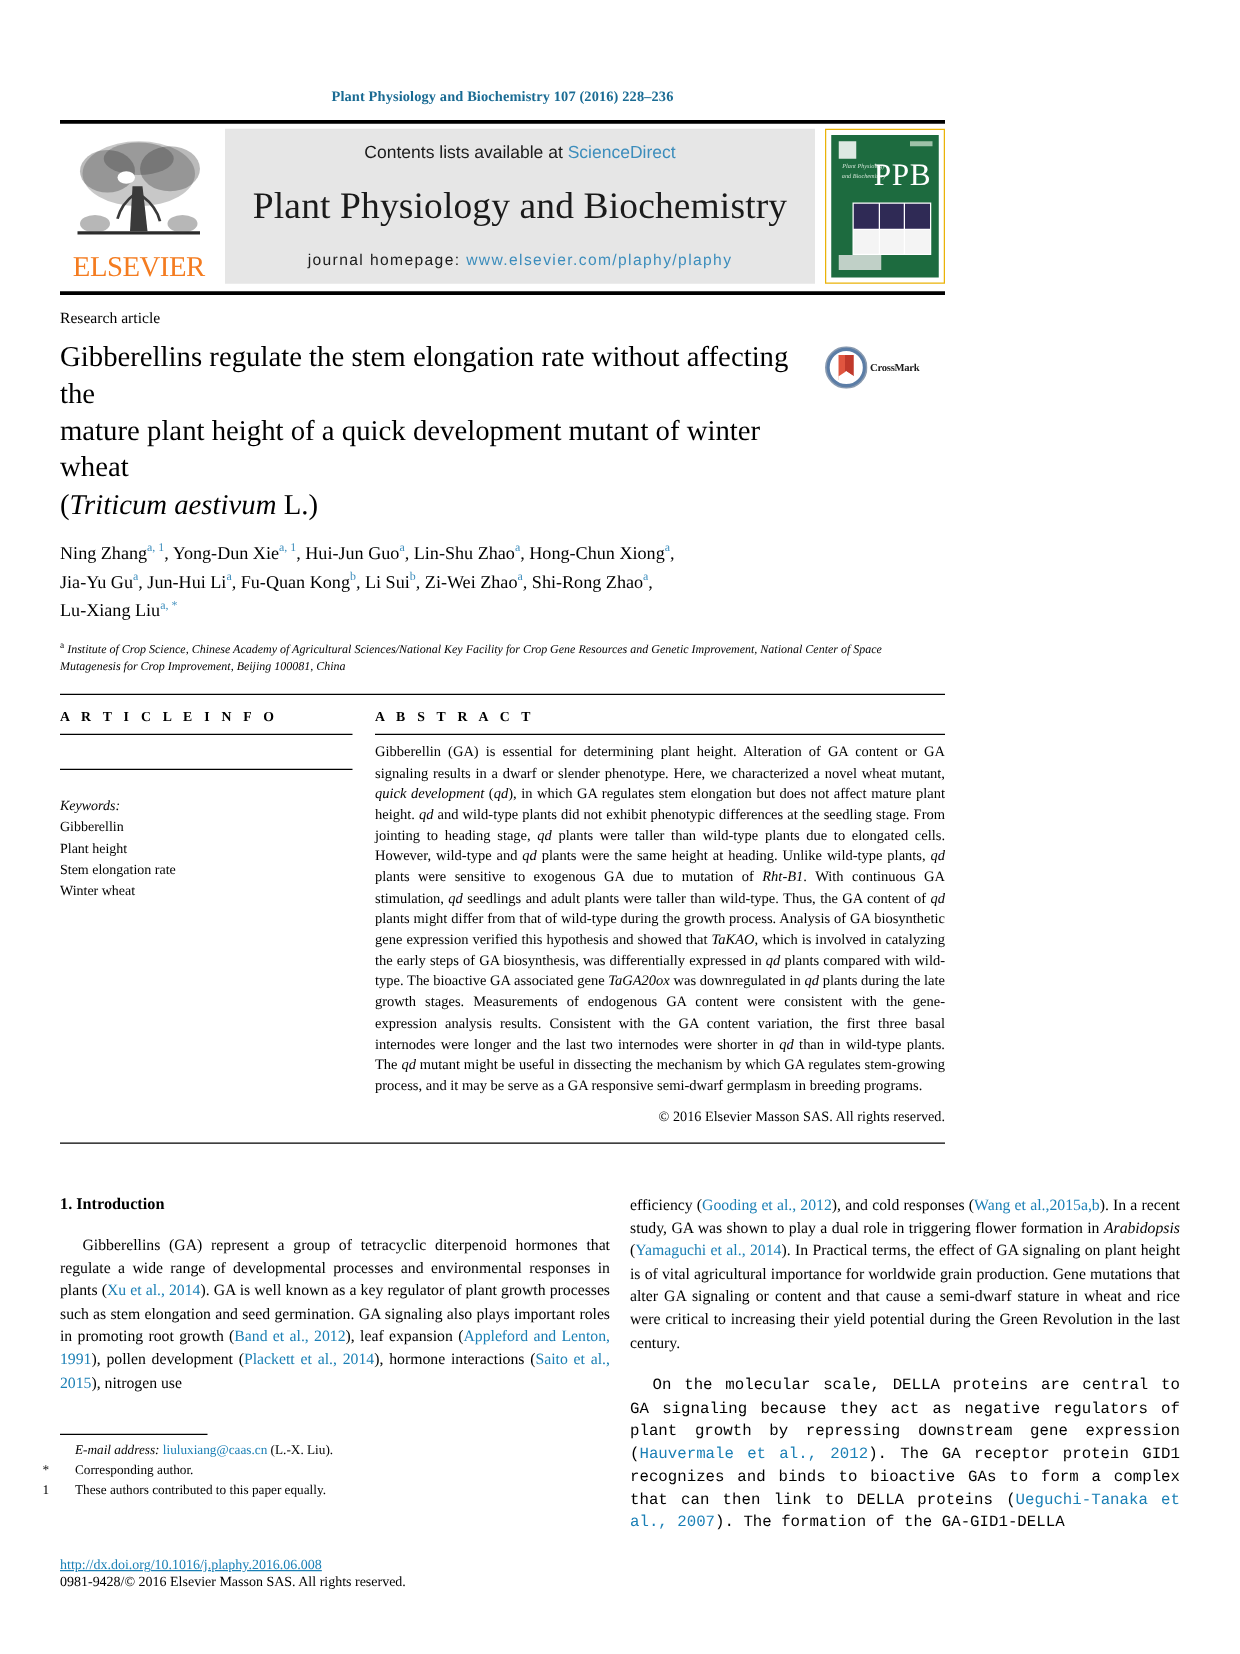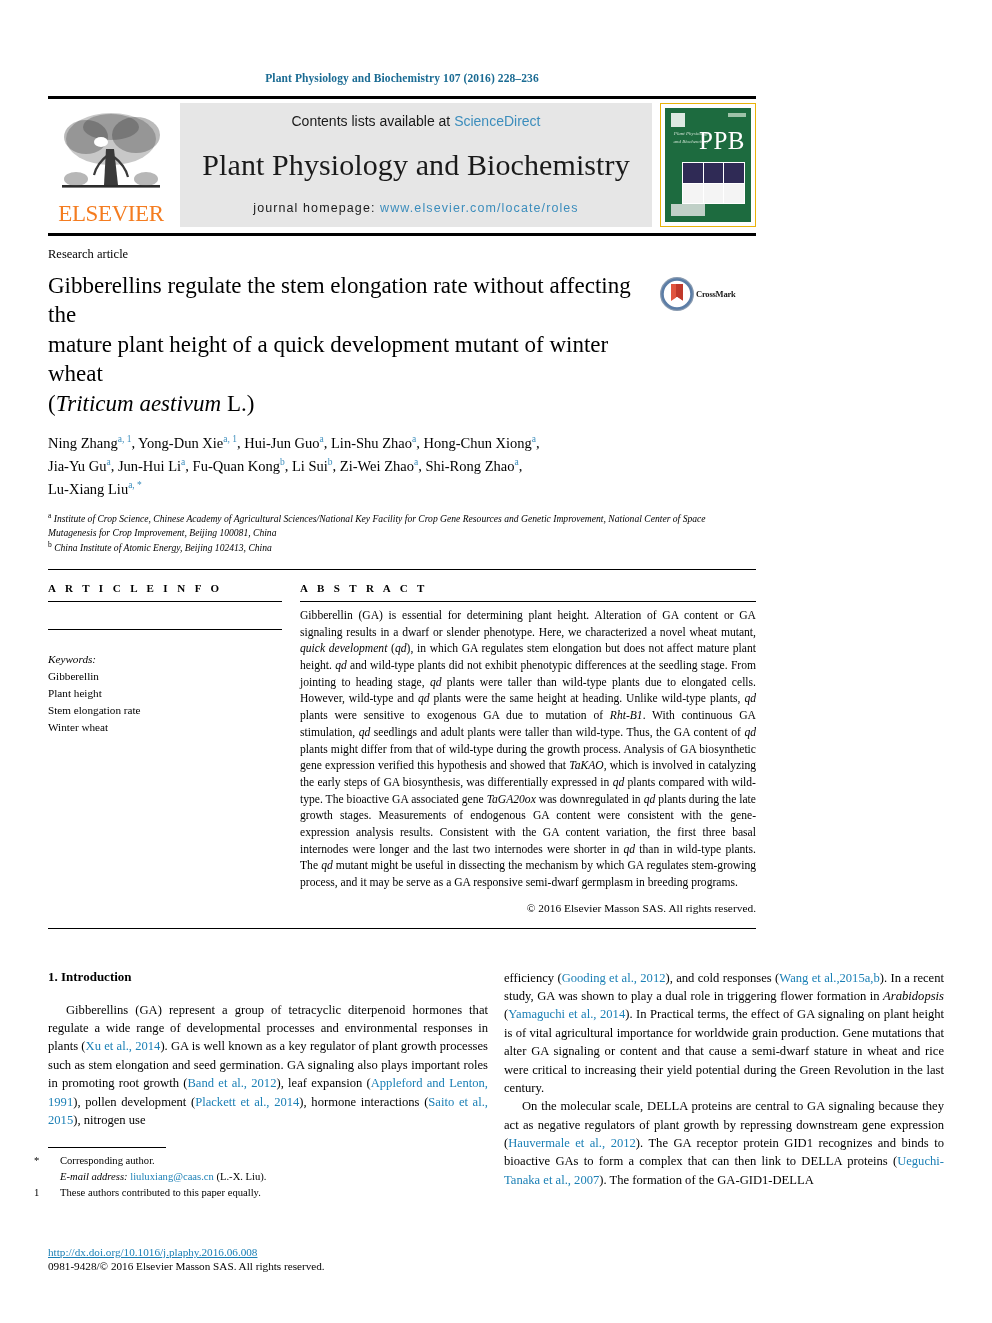--- a/index.html
+++ b/index.html
@@ -287,7 +287,7 @@
       <div class="journal-title">Plant Physiology and Biochemistry</div>
       <div class="homepage-line">
         <span>journal homepage:</span>
-        <span class="url">www.elsevier.com/locate/roles</span>
+        <span class="url">www.elsevier.com/plaphy/plaphy</span>
       </div>
     </div>
 

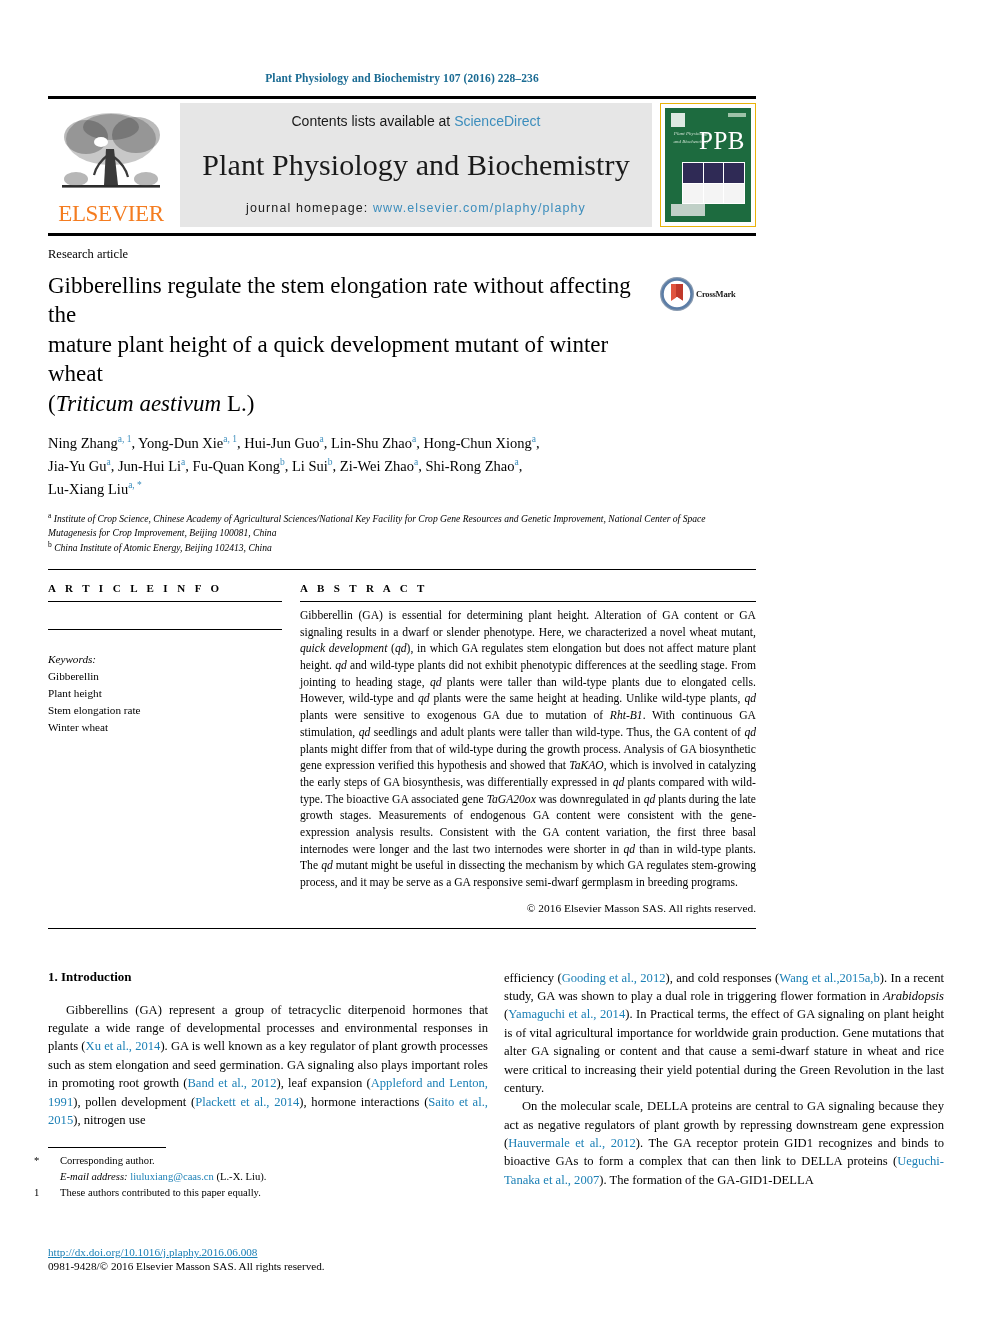--- a/index.html
+++ b/index.html
@@ -342,7 +342,6 @@
 
   <div class="affil">
     <div><sup>a</sup> <span>Institute of Crop Science, Chinese Academy of Agricultural Sciences/National Key Facility for Crop Gene Resources and Genetic Improvement, National Center of Space Mutagenesis for Crop Improvement, Beijing 100081, China</span></div>
-    <div><sup>b</sup> <span>China Institute of Atomic Energy, Beijing 102413, China</span></div>
   </div>
 
   <div class="band-rule"></div>

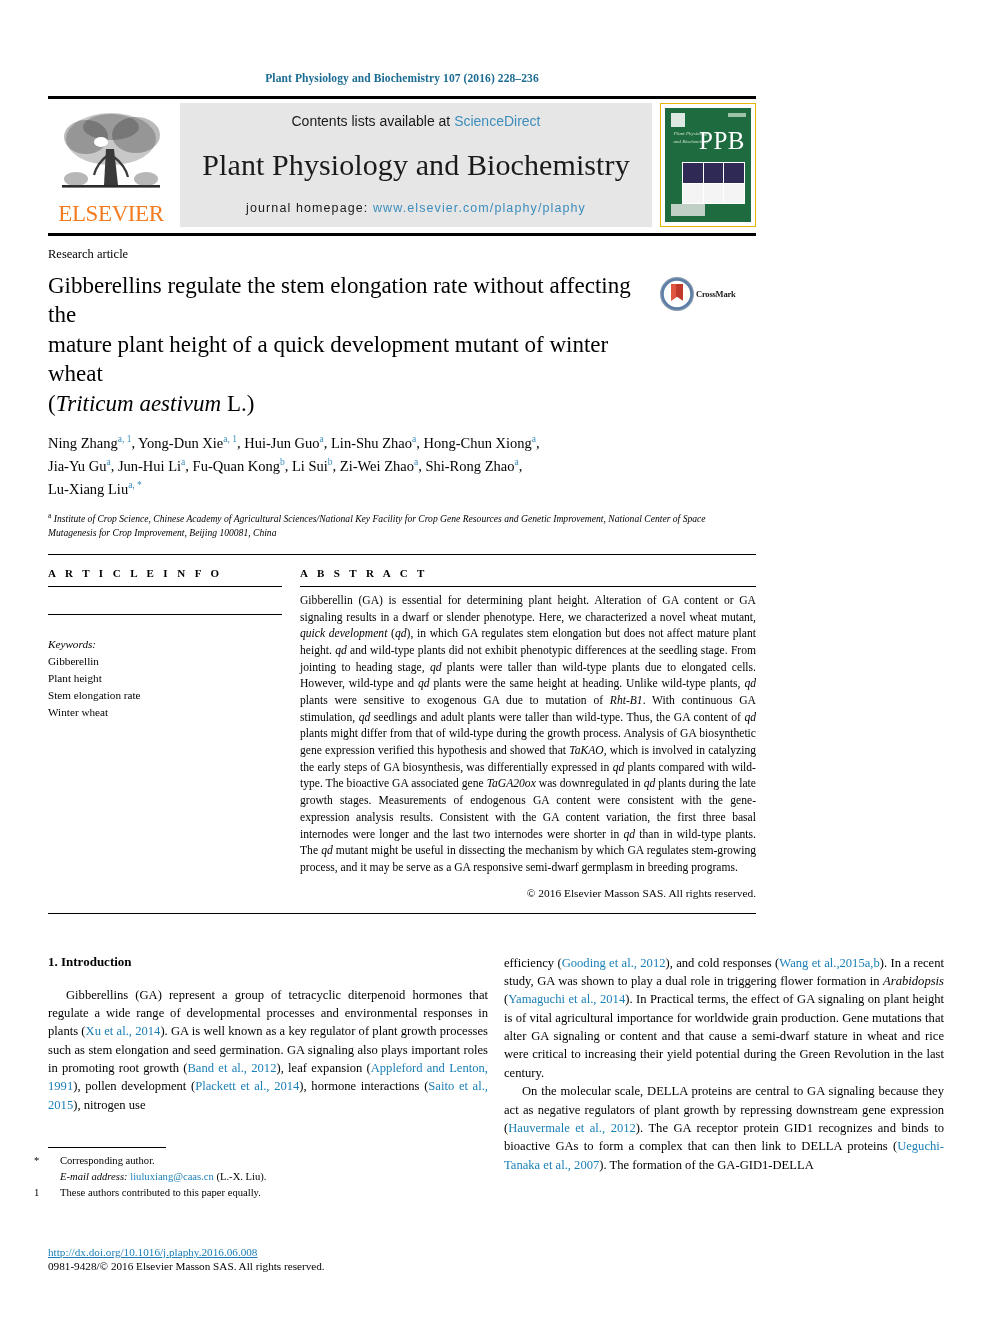--- a/index.html
+++ b/index.html
@@ -230,7 +230,7 @@
     text-indent: 18px;
     margin: 0;
   }
-  .para + .para { margin-top: 0; }
+  .para + .para { margin-top: 16px; font-family: Liberation Mono, monospace; }
   .ref { color: #1a7fb5; }
   .ital { font-style: italic; }
 

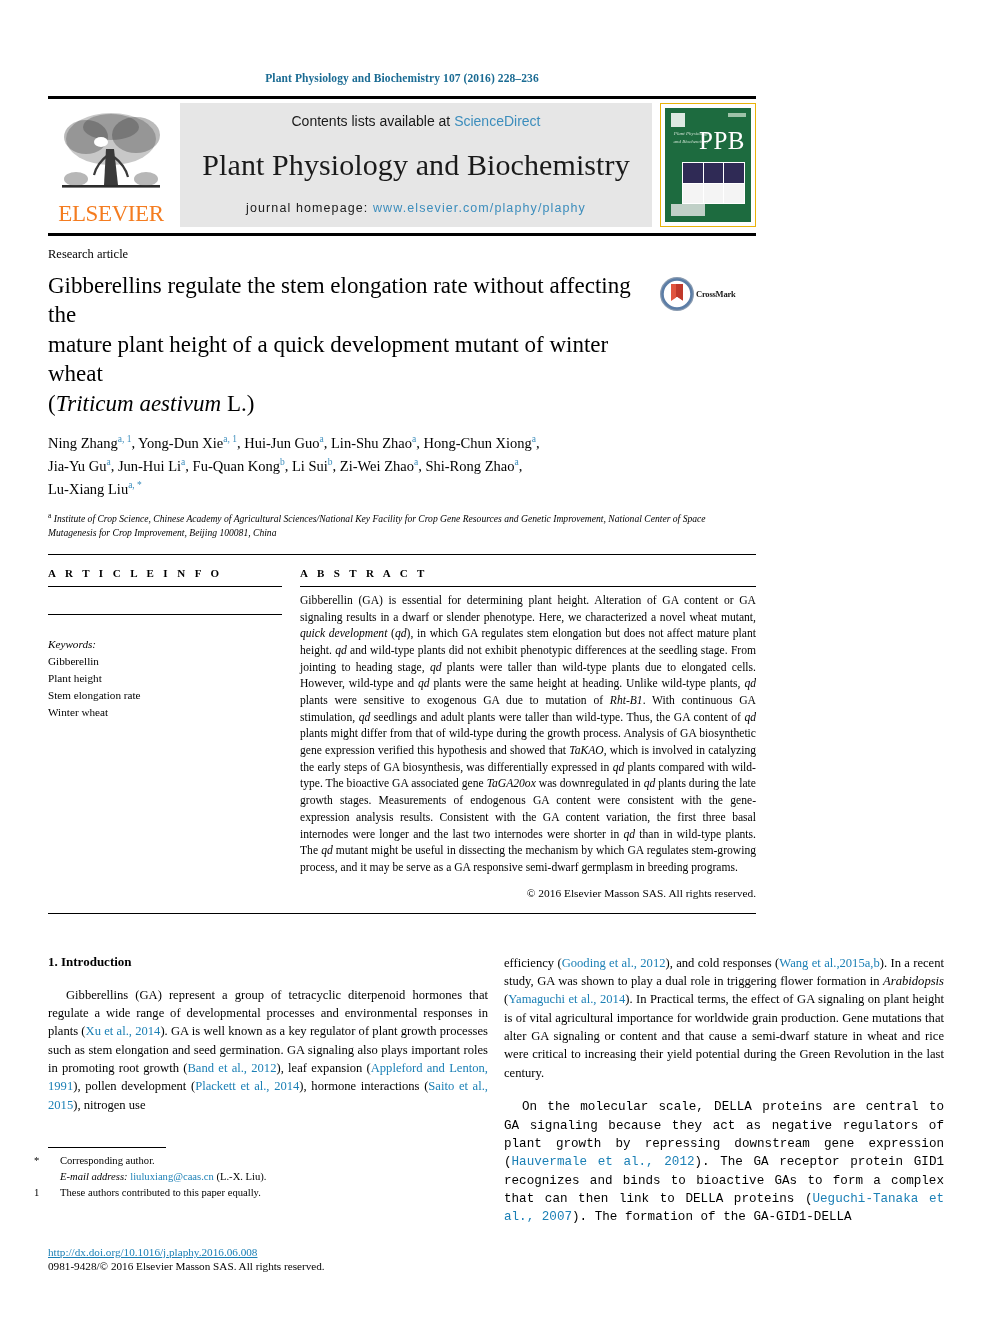--- a/index.html
+++ b/index.html
@@ -389,8 +389,8 @@
 
   <div class="footnotes">
     <div class="fn-rule"></div>
+    <div class="fn-line" style="padding-left:26px"><span class="ital">E-mail address:</span> <span class="mail">liuluxiang@caas.cn</span><span> (L.-X. Liu).</span></div>
     <div class="fn-line"><span class="mk">*</span><span>Corresponding author.</span></div>
-    <div class="fn-line" style="padding-left:26px"><span class="ital">E-mail address:</span> <span class="mail">liuluxiang@caas.cn</span><span> (L.-X. Liu).</span></div>
     <div class="fn-line"><span class="mk">1</span><span>These authors contributed to this paper equally.</span></div>
   </div>
 

